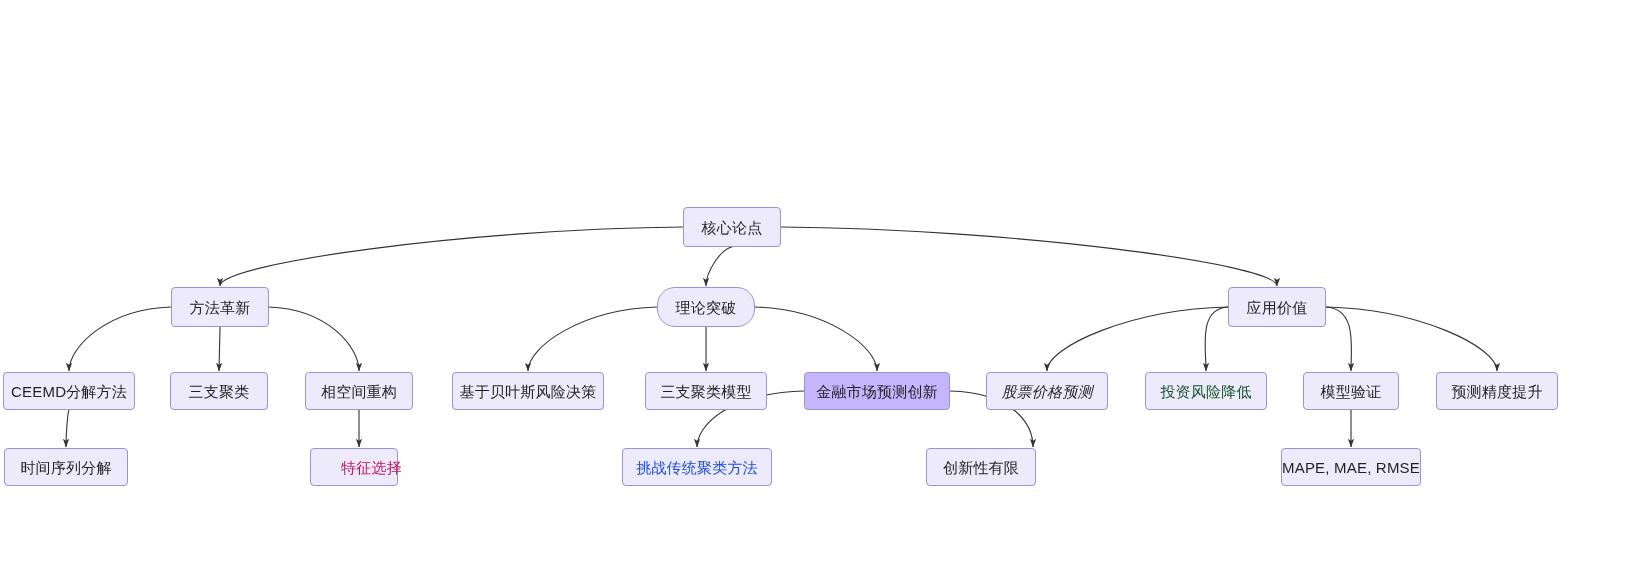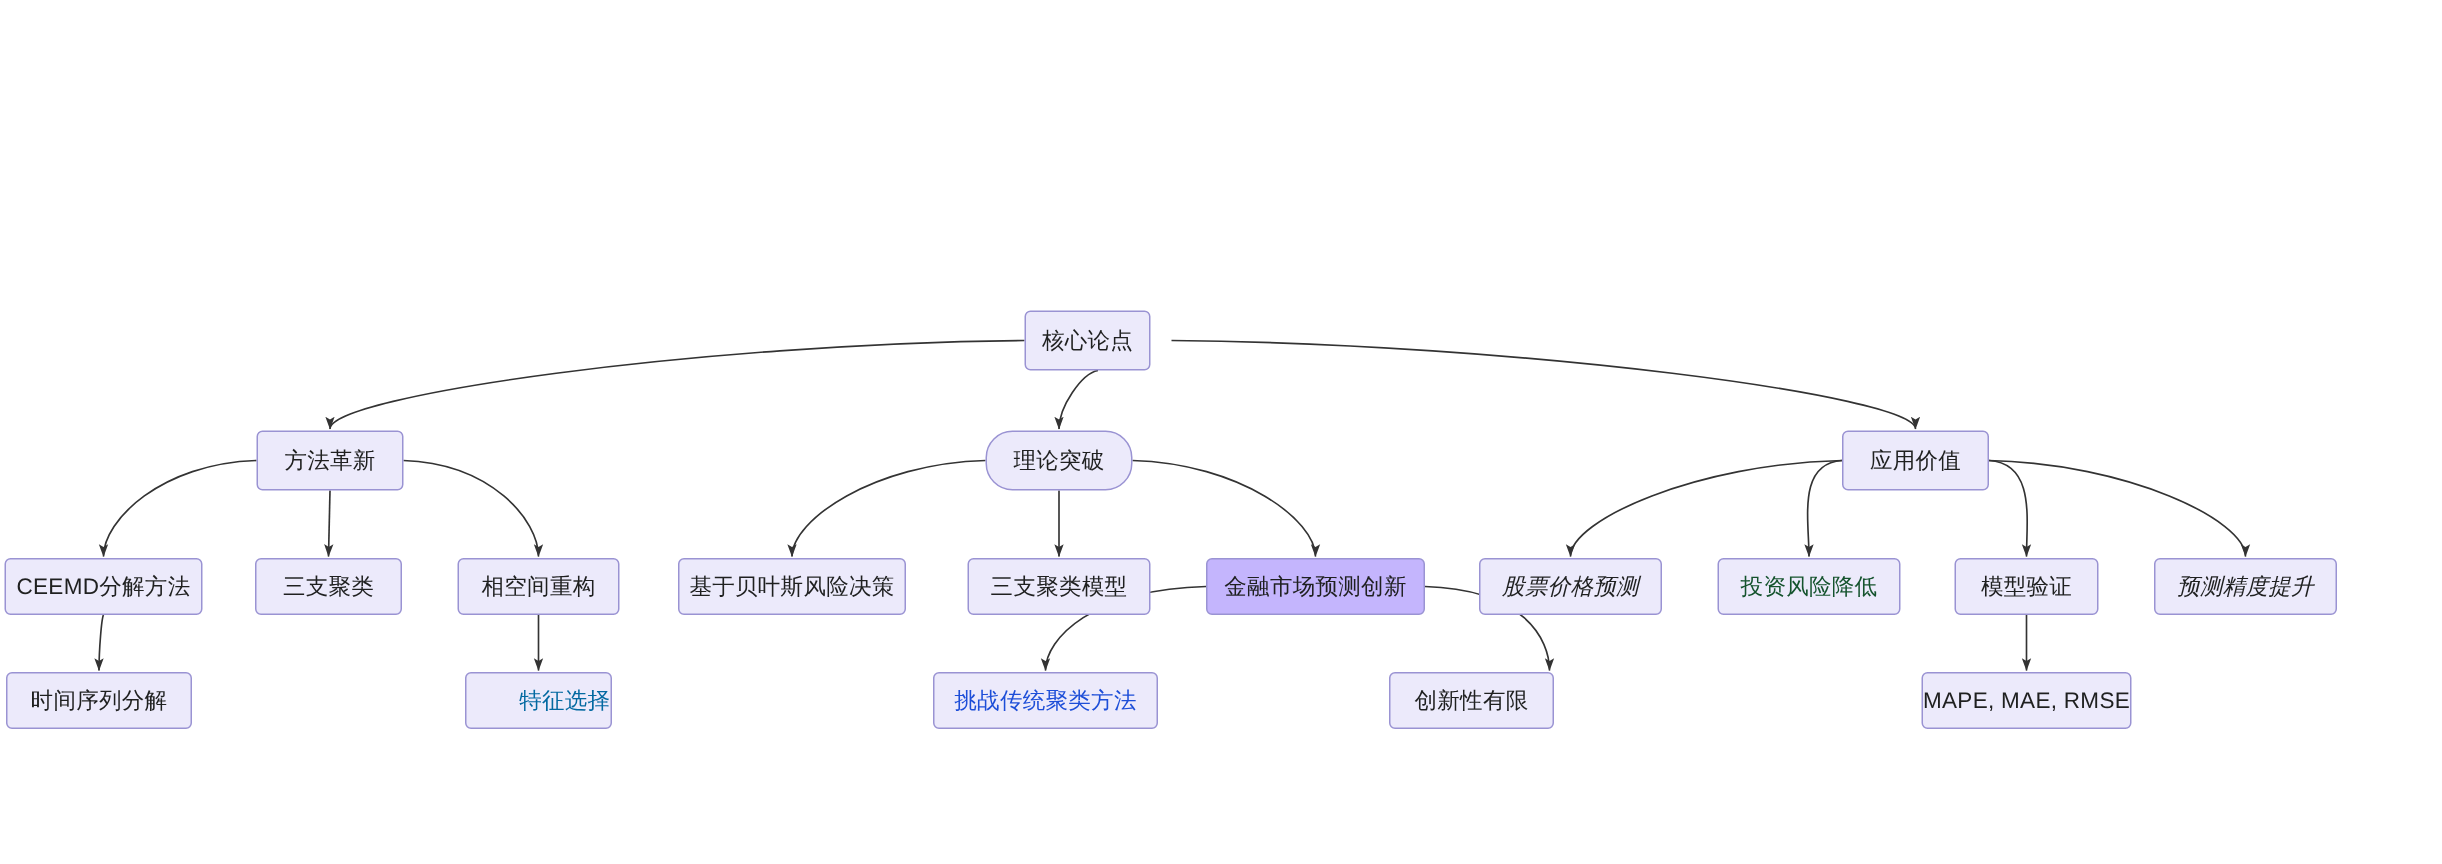--- a/index.html
+++ b/index.html
@@ -77,7 +77,7 @@
       </g>
   </svg>
   <div id="node-group">
-      <div class="node" style="left: 683px; top: 207px; width: 84px; height: 40px; background: rgb(236, 234, 251); border-color: rgb(154, 147, 211); color: rgb(31, 32, 32);">
+      <div class="node" style="left: 683px; top: 207px; width: 98px; height: 40px; background: rgb(236, 234, 251); border-color: rgb(154, 147, 211); color: rgb(31, 32, 32);">
         <span class="node-label">核心论点</span>
       </div>
       <div class="node" style="left: 171px; top: 287px; width: 98px; height: 40px; background: rgb(236, 234, 251); border-color: rgb(154, 147, 211); color: rgb(31, 32, 32);">

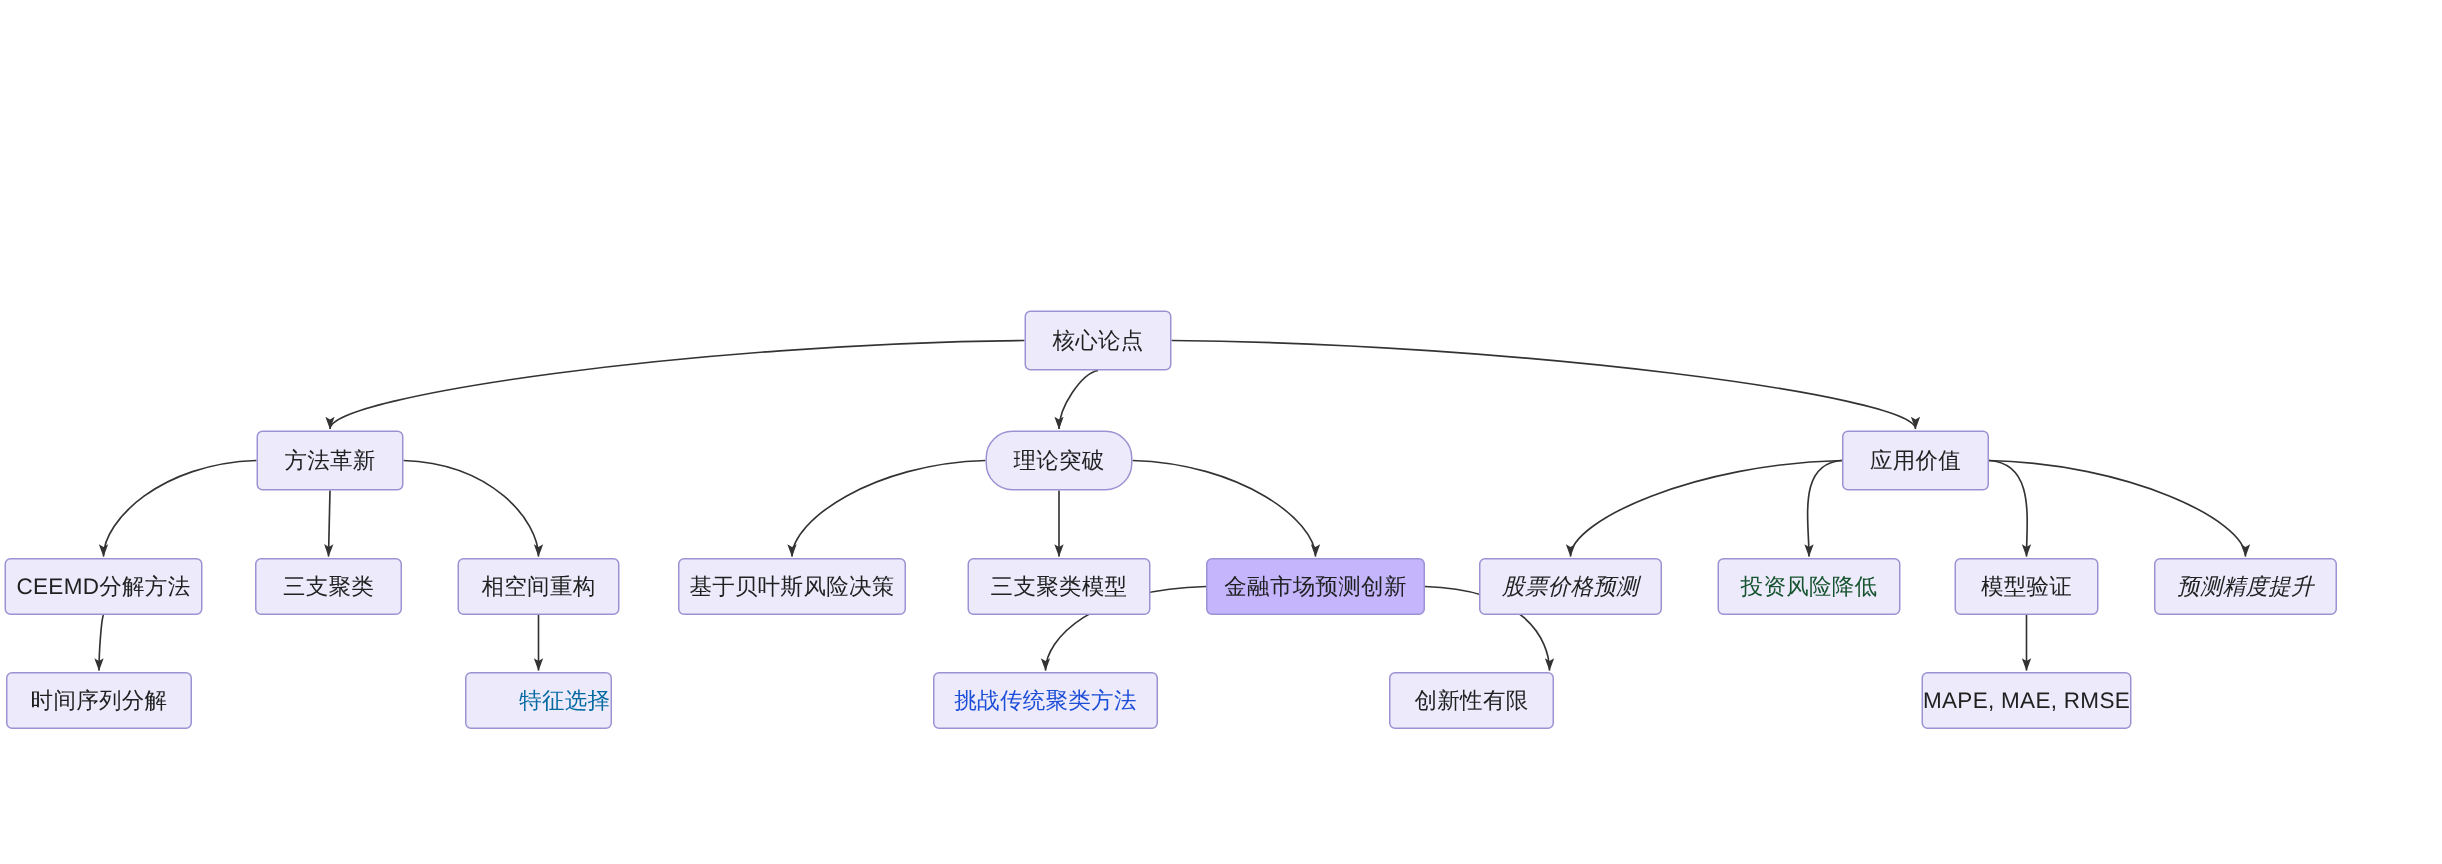--- a/index.html
+++ b/index.html
@@ -116,7 +116,7 @@
       <div class="node" style="left: 1303px; top: 372px; width: 96px; height: 38px; background: rgb(236, 234, 251); border-color: rgb(154, 147, 211); color: rgb(31, 32, 32);">
         <span class="node-label">模型验证</span>
       </div>
-      <div class="node" style="left: 1436px; top: 372px; width: 122px; height: 38px; background: rgb(236, 234, 251); border-color: rgb(154, 147, 211); color: rgb(31, 32, 32); font-style: italic;">
+      <div class="node" style="left: 1436px; top: 372px; width: 122px; height: 38px; background: rgb(236, 234, 251); border-color: rgb(154, 147, 211); color: rgb(31, 32, 32);">
         <span class="node-label">预测精度提升</span>
       </div>
       <div class="node" style="left: 4px; top: 448px; width: 124px; height: 38px; background: rgb(236, 234, 251); border-color: rgb(154, 147, 211); color: rgb(31, 32, 32);">

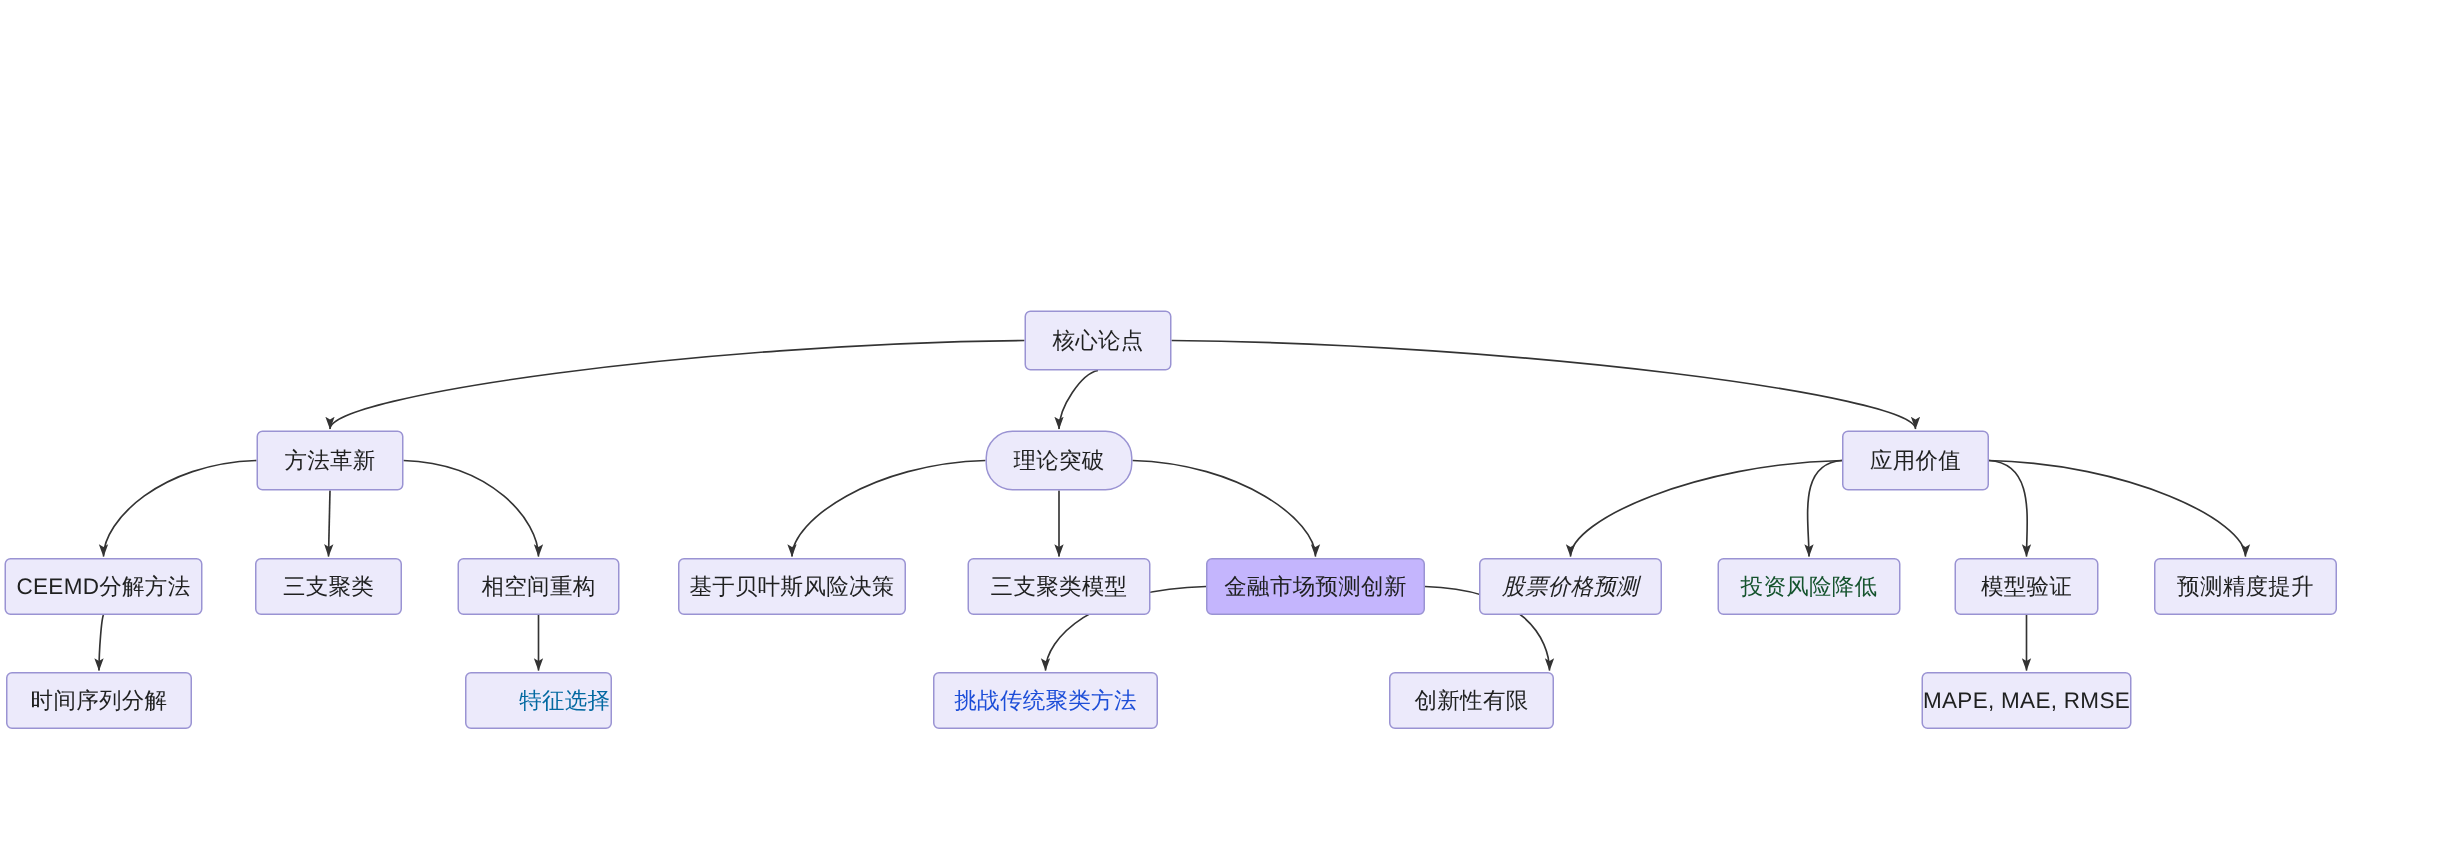--- a/index.html
+++ b/index.html
@@ -122,7 +122,7 @@
       <div class="node" style="left: 4px; top: 448px; width: 124px; height: 38px; background: rgb(236, 234, 251); border-color: rgb(154, 147, 211); color: rgb(31, 32, 32);">
         <span class="node-label">时间序列分解</span>
       </div>
-      <div class="node" style="left: 310px; top: 448px; width: 98px; height: 38px; background: rgb(236, 234, 251); border-color: rgb(154, 147, 211); color: #0369a1; padding-left: 35px;">
+      <div class="node" style="left: 310px; top: 448px; width: 88px; height: 38px; background: rgb(236, 234, 251); border-color: rgb(154, 147, 211); color: #be185d; padding-left: 35px;">
         <span class="node-label">特征选择</span>
       </div>
       <div class="node" style="left: 622px; top: 448px; width: 150px; height: 38px; background: rgb(236, 234, 251); border-color: rgb(154, 147, 211); color: #1d4ed8;">

